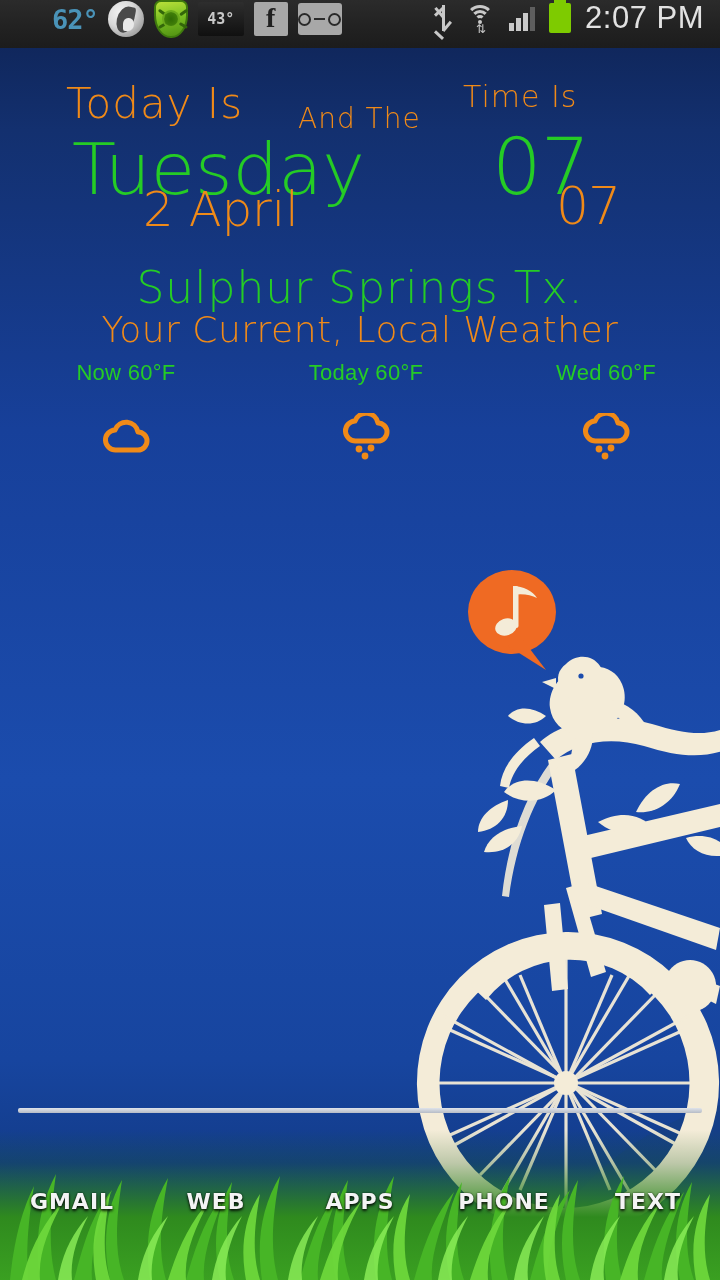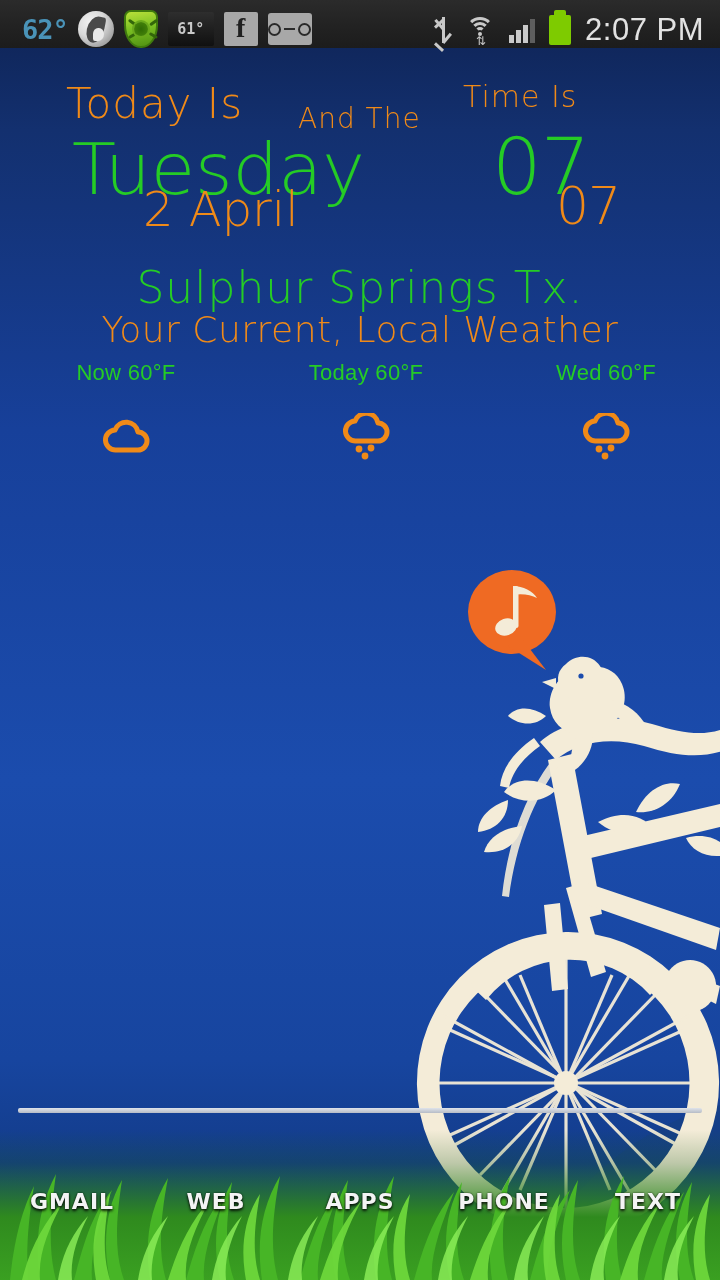--- a/index.html
+++ b/index.html
@@ -34,7 +34,7 @@
   #statusbar{
     position:absolute; left:0; top:0; width:720px; height:48px;
     background:linear-gradient(180deg,#2b2b2b 0%,#222 55%,#1c1c1c 100%);
-    display:flex; align-items:flex-end; z-index:40;
+    display:flex; align-items:flex-start; z-index:40;padding-left:30px;
   }
   .sb-left{ display:flex; align-items:center; gap:10px; padding-left:22px; flex:1 1 auto; }
   .sb-right{ display:flex; align-items:center; gap:14px; padding-right:16px; }

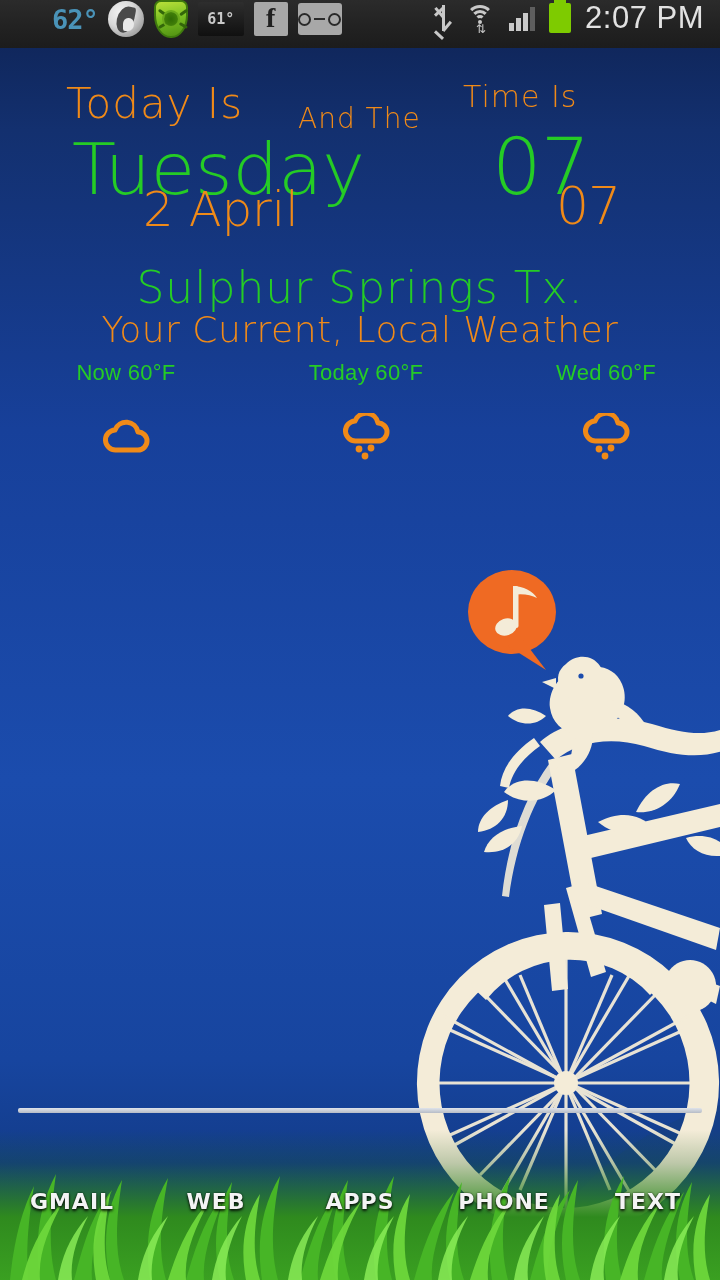--- a/index.html
+++ b/index.html
@@ -184,7 +184,7 @@
       </div>
 
       <div class="ic tempbox">
-        <span>61°</span>
+        <span>43°</span>
       </div>
 
       <div class="ic fb"></div>

